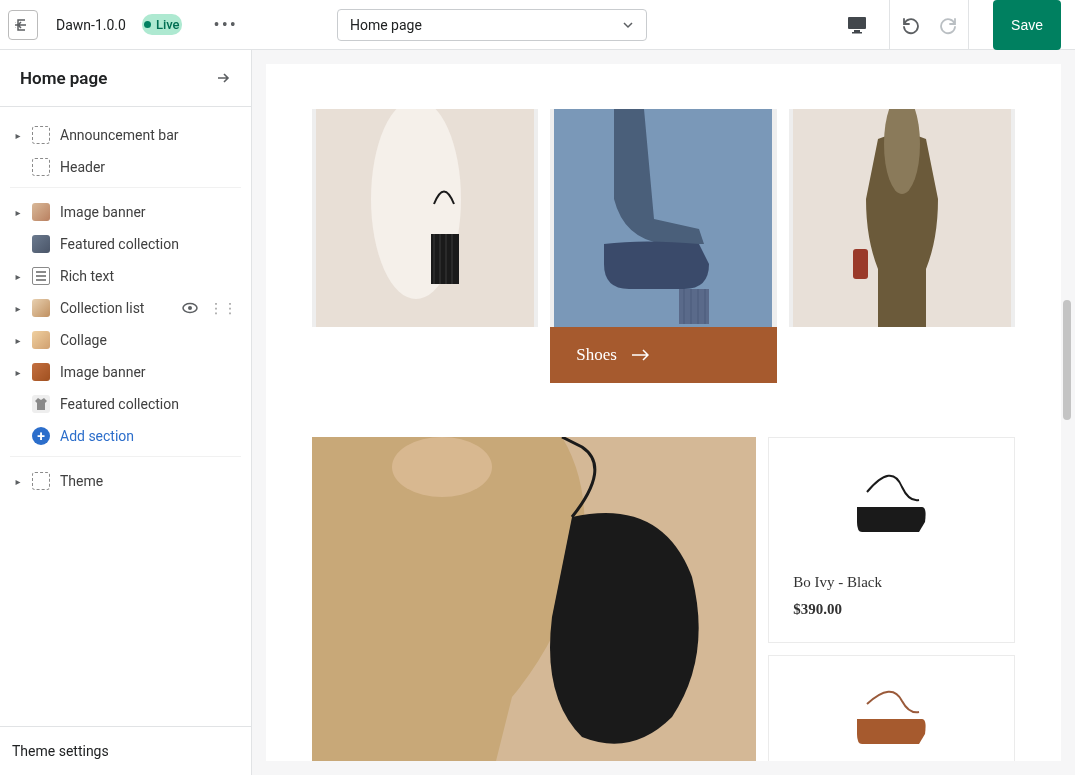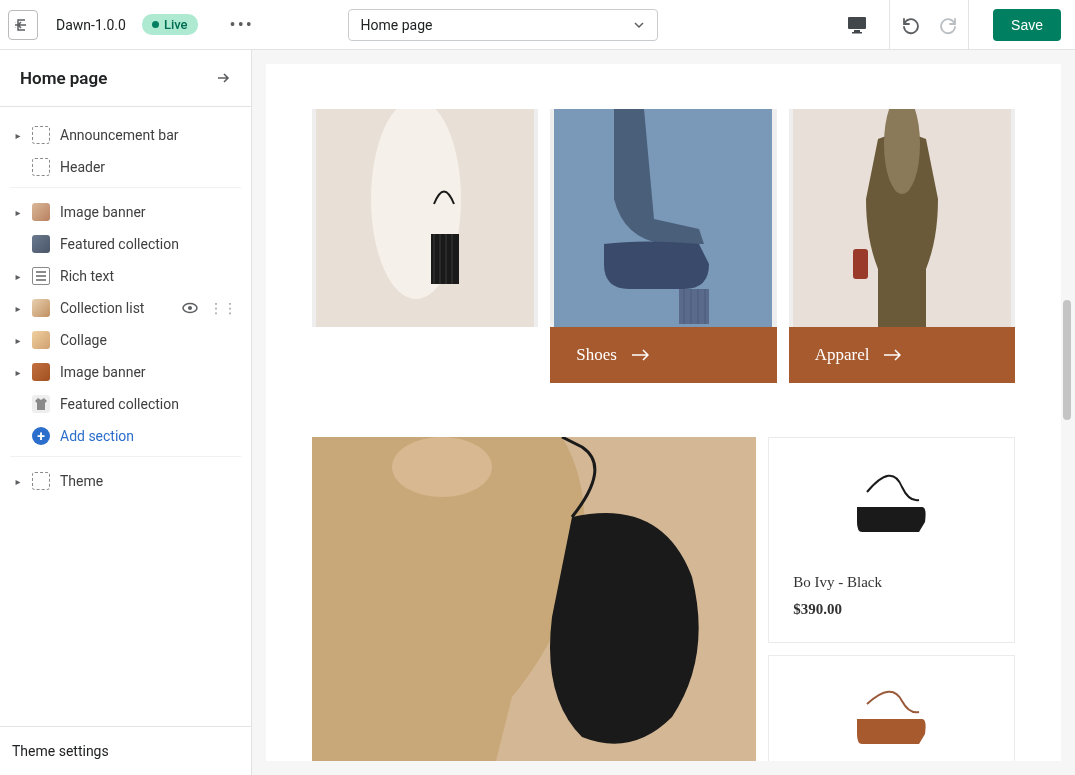--- a/index.html
+++ b/index.html
@@ -9,7 +9,7 @@
   .topbar { height: 50px; border-bottom: 1px solid #e1e3e5; display: flex; align-items: center; padding: 0 8px; gap: 8px; }
   .back-btn { width: 30px; height: 30px; border: 1px solid #bbb; border-radius: 4px; display: flex; align-items: center; justify-content: center; cursor: pointer; }
   .theme-title { font-size: 14px; color: #202223; margin-left: 10px; }
-  .live-badge { background: #aee9d1; color: #006e52; padding: 3px 10px; border-radius: 10px; font-size: 13px; font-weight: 500; margin-left: 8px; display: inline-flex; align-items: center; gap: 5px; }
+  .live-badge { background: #aee9d1; color: #006e52; padding: 3px 2px; border-radius: 10px; font-size: 13px; font-weight: 500; margin-left: 8px; display: inline-flex; align-items: center; gap: 5px; }
   .live-dot { width: 7px; height: 7px; border-radius: 50%; background: #008060; }
   .more-btn { margin-left: 24px; color: #5c5f62; cursor: pointer; font-size: 18px; letter-spacing: 2px; }
   .page-select { margin-left: auto; margin-right: auto; width: 310px; height: 32px; border: 1px solid #c9cccf; border-radius: 4px; background: #fff; display: flex; align-items: center; padding: 0 12px; position: relative; cursor: pointer; }

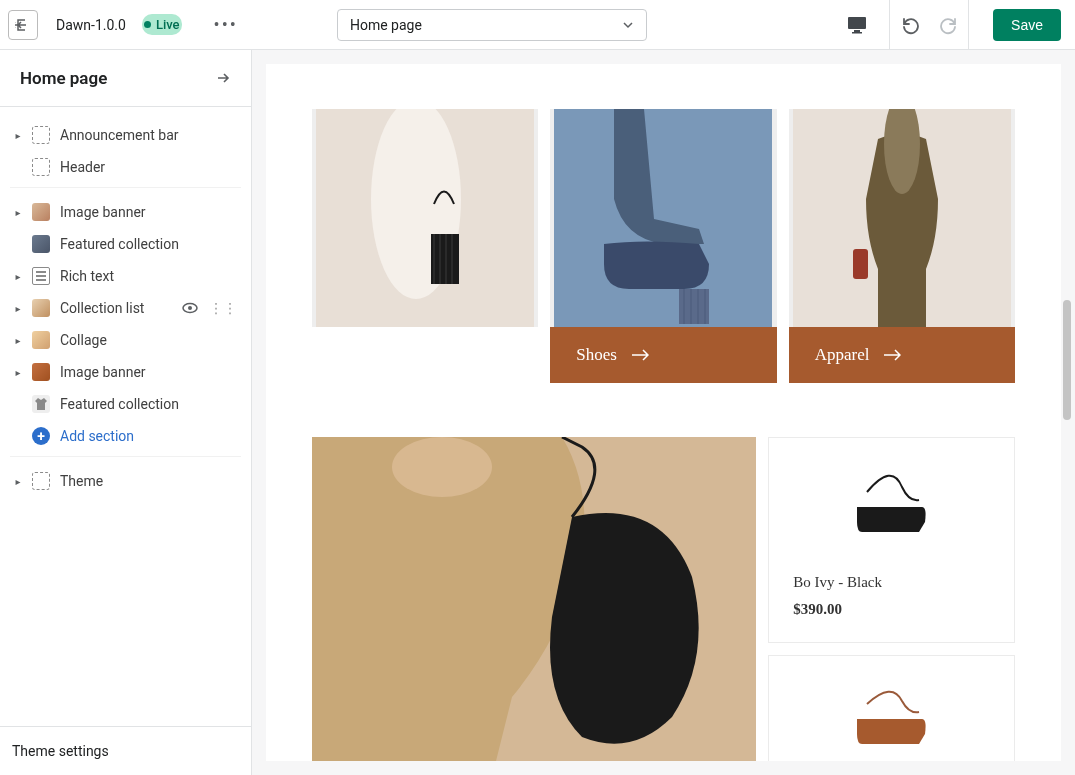--- a/index.html
+++ b/index.html
@@ -14,7 +14,7 @@
   .more-btn { margin-left: 24px; color: #5c5f62; cursor: pointer; font-size: 18px; letter-spacing: 2px; }
   .page-select { margin-left: auto; margin-right: auto; width: 310px; height: 32px; border: 1px solid #c9cccf; border-radius: 4px; background: #fff; display: flex; align-items: center; padding: 0 12px; position: relative; cursor: pointer; }
   .page-select .chev { margin-left: auto; }
-  .right-tools { display: flex; align-items: center; gap: 12px; margin-left: auto; }
+  .right-tools { display: flex; gap: 12px; margin-left: auto; }
   .tool-cell { width: 40px; height: 50px; display: flex; align-items: center; justify-content: center; cursor: pointer; color: #5c5f62; }
   .tool-cell.bordered { border-left: 1px solid #e1e3e5; border-right: 1px solid #e1e3e5; }
   .tool-group { display: flex; }

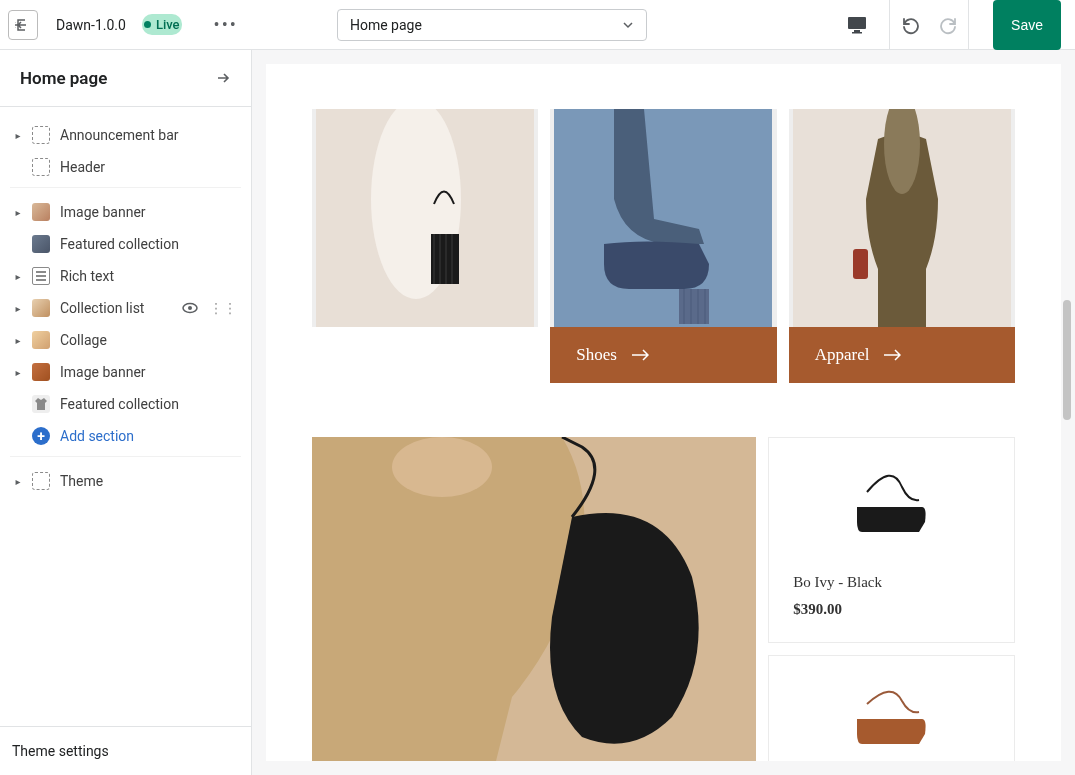--- a/index.html
+++ b/index.html
@@ -262,14 +262,6 @@
                 <rect x="60" y="140" width="15" height="30" rx="3" fill="#9a3a2a"></rect>
               </svg>
           </div>
-          <div class="coll-bar">
-            <span>Apparel</span>
-            <span>
-                <svg width="18" height="12" viewBox="0 0 18 12">
-                  <path d="M1 6h15M12 1l5 5-5 5" stroke="#fff" stroke-width="1.5" fill="none"></path>
-                </svg>
-              </span>
-          </div>
         </div>
       </div>
 

